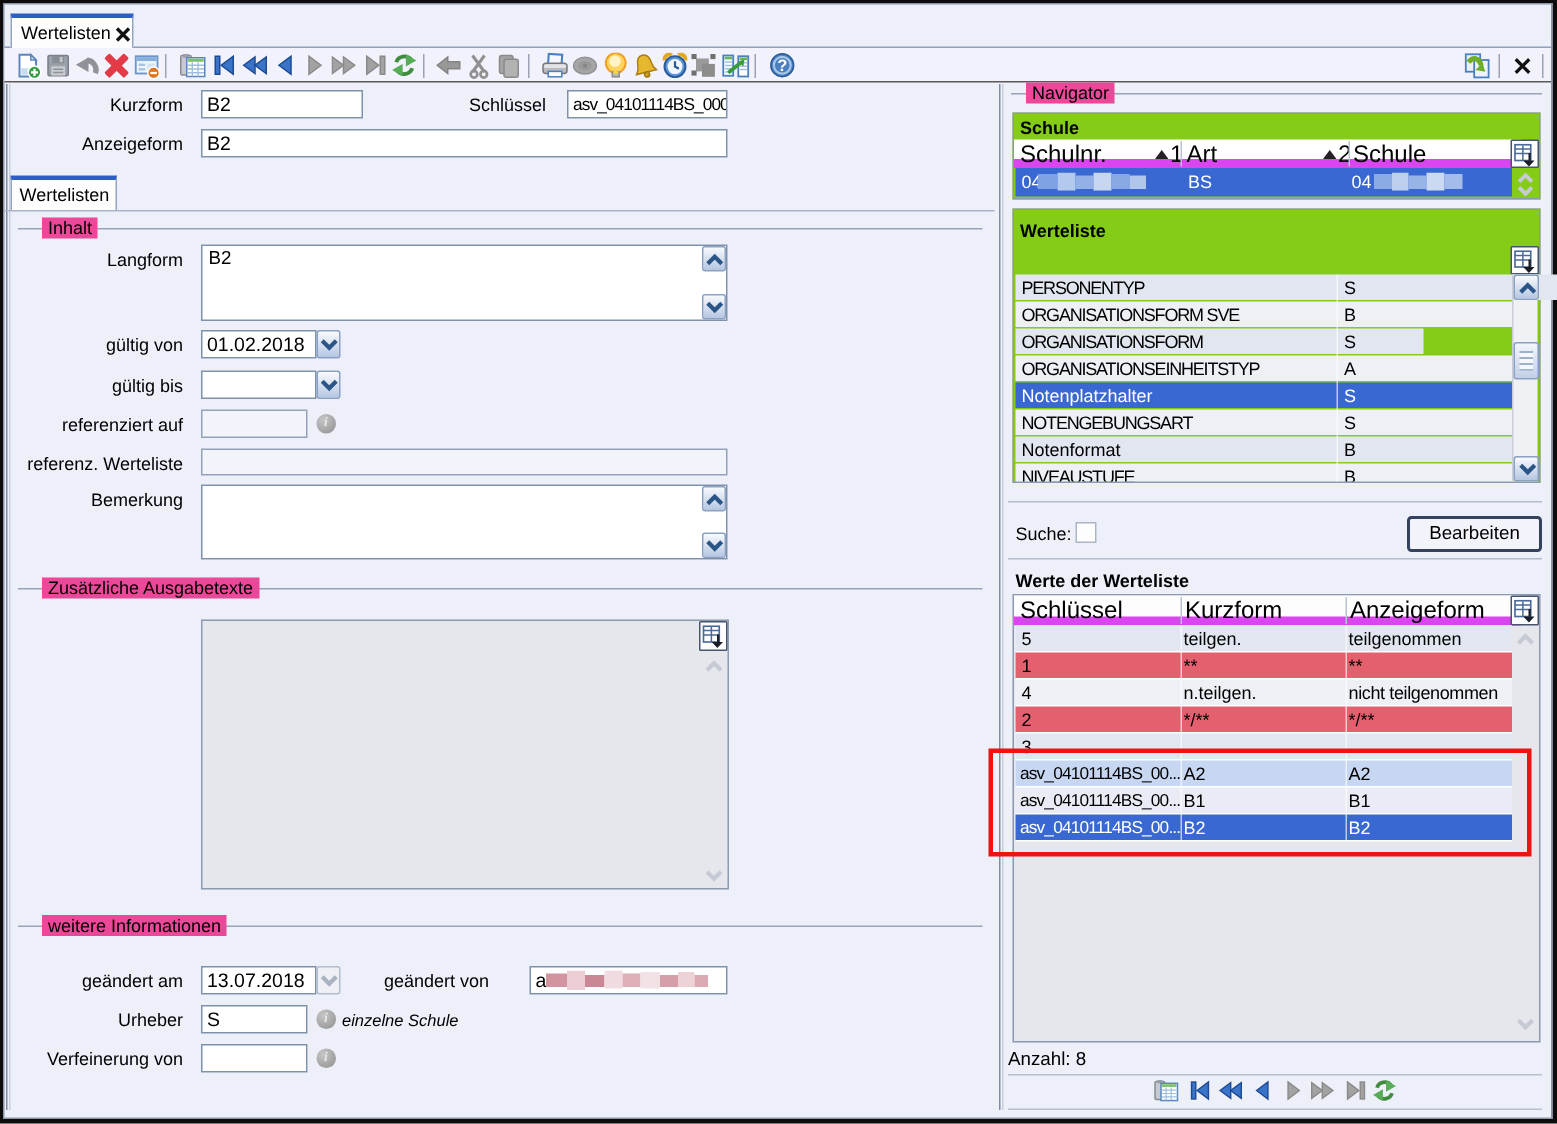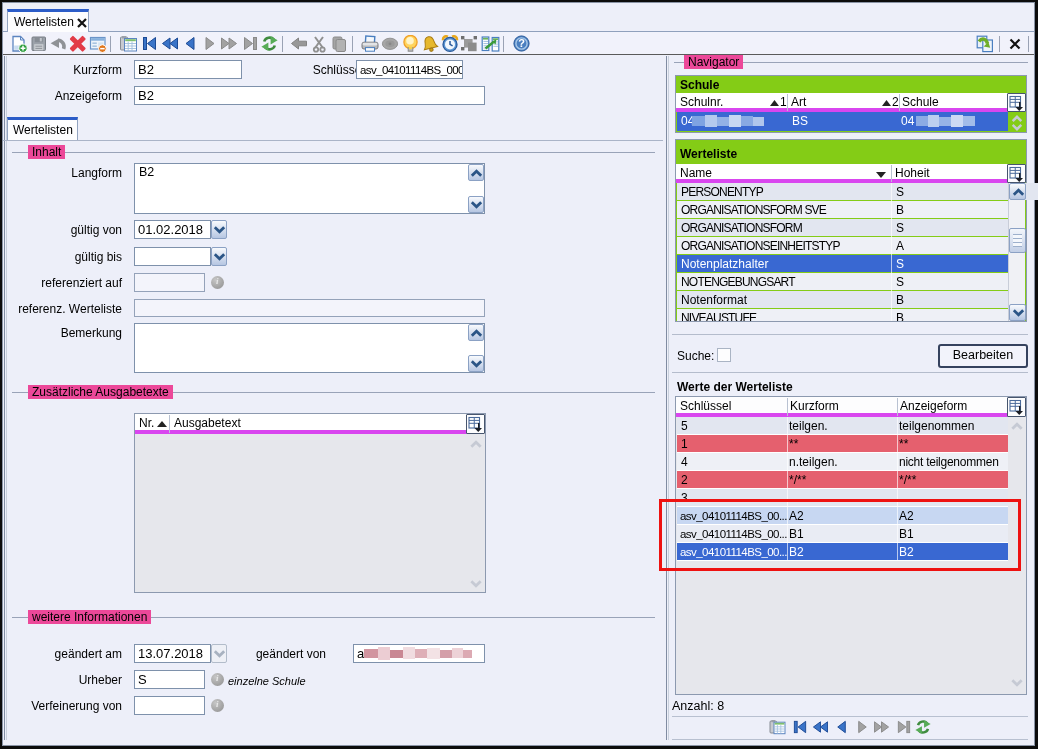--- a/index.html
+++ b/index.html
@@ -238,7 +238,7 @@
 <div class="lbl" style="left:40px;width:82px;top:63px">Kurzform</div>
 <div class="fld" style="left:134px;top:60px;width:108px;height:19px">B2</div>
 <div class="lbl" style="left:280px;width:84px;top:63px">Schlüssel</div>
-<div class="fld" style="left:356px;top:60px;width:107px;height:19px;font-size:11.5px;letter-spacing:-.6px;padding-top:3px">asv_04101114BS_000</div>
+<div class="fld" style="left:378px;top:60px;width:107px;height:19px;font-size:11.5px;letter-spacing:-.6px;padding-top:3px">asv_04101114BS_000</div>
 <div class="lbl" style="left:30px;width:92px;top:89px">Anzeigeform</div>
 <div class="fld" style="left:134px;top:86px;width:351px;height:19px">B2</div>
 <div class="ab" style="left:3px;top:140px;width:660px;height:1px;background:#aab4c8"></div>

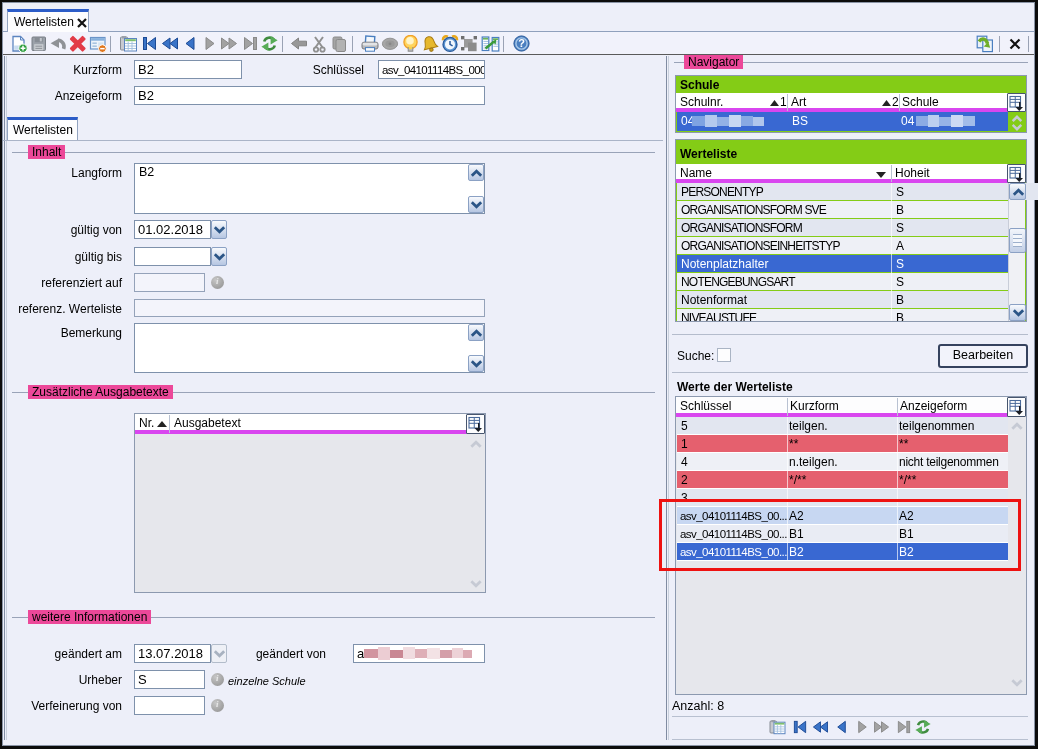--- a/index.html
+++ b/index.html
@@ -13,7 +13,7 @@
 .gt{position:absolute;font-size:12px;white-space:nowrap;top:-7px;background:#ec4899;padding:0 4px}
 .vsep{position:absolute;width:1px;background:#9aa2b4;top:36px;height:16px}
 .tbl{position:absolute;border:1px solid #8c99af;background:#84cc16}
-.th{position:absolute;left:0;top:0;right:12px;background:#fff;border-bottom:4px solid #d946ef;font-size:12px}
+.th{position:absolute;left:0;top:0;right:12px;background:#fff;border-bottom:6px solid #d946ef;font-size:16px}
 .th span{position:absolute;top:2px;white-space:nowrap}
 .cs{position:absolute;width:1px;background:#b9c2d2}
 .row{position:absolute;left:1px;height:17px;font-size:12px;overflow:hidden}

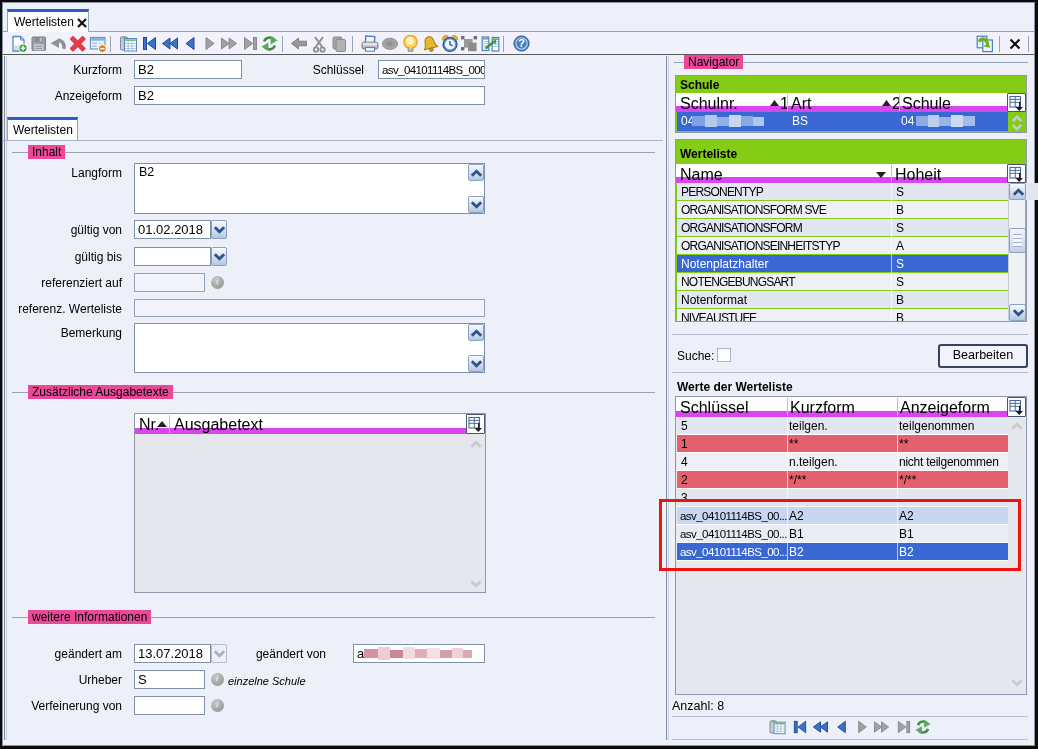--- a/index.html
+++ b/index.html
@@ -402,14 +402,6 @@
 </div>
 <div class="tbl" style="left:675px;top:139px;width:352px;height:183px">
  <span class="ab bld" style="left:4px;top:7px;font-size:12px">Werteliste</span>
- <div class="th" style="top:24px;height:19px">
-      <span style="left:4px">Name</span>
-      <svg class="ab" style="left:200px;top:8px" width="10" height="7">
-        <polygon points="0,0 10,0 5,6" fill="#222"></polygon>
-      </svg>
-      <div class="cs" style="left:215px;top:1px;height:17px"></div>
-      <span style="left:219px">Hoheit</span>
-    </div>
  <div class="cbtn" style="right:0;top:24px;height:19px">
       <svg width="17" height="17" style="position:absolute;left:0;top:1px">
         <use href="#colico"></use>

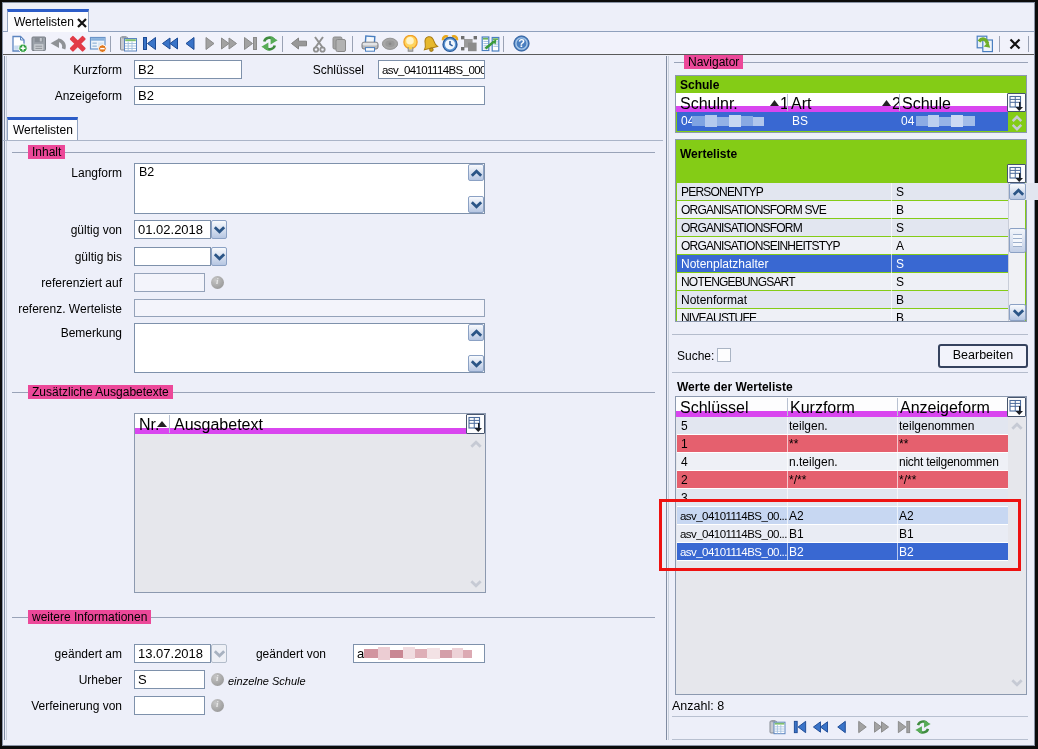--- a/index.html
+++ b/index.html
@@ -415,7 +415,7 @@
       <span class="cap" style="left:4px">ORGANISATIONSFORM SVE</span>
       <span style="left:219px">B</span>
     </div>
- <div class="row sA" style="top:79px;width:331px">
+ <div class="row sA" style="top:79px;width:272px">
       <span class="cap" style="left:4px">ORGANISATIONSFORM</span>
       <span style="left:219px">S</span>
     </div>

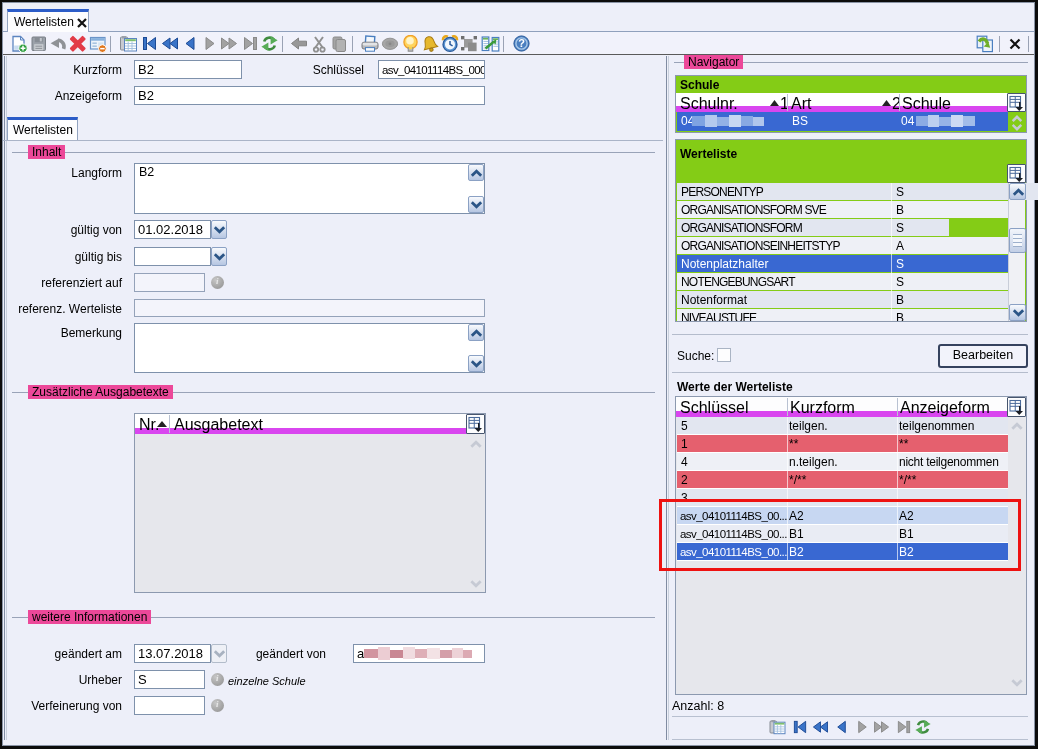--- a/index.html
+++ b/index.html
@@ -298,14 +298,6 @@
     <span class="gt" style="left:16px">Zusätzliche Ausgabetexte</span>
   </div>
 <div class="tbl" style="left:134px;top:413px;width:352px;height:180px;background:#e6e7ec">
- <div class="th" style="height:20px">
-      <span style="left:4px">Nr.</span>
-      <svg class="ab" style="left:22px;top:7px" width="10" height="8">
-        <polygon points="5,0 10,6 0,6" fill="#222"></polygon>
-      </svg>
-      <div class="cs" style="left:34px;top:1px;height:18px"></div>
-      <span style="left:39px">Ausgabetext</span>
-    </div>
  <div class="cbtn" style="right:0;top:0;height:20px">
       <svg width="17" height="17" style="position:absolute;left:0;top:1px">
         <use href="#colico"></use>

